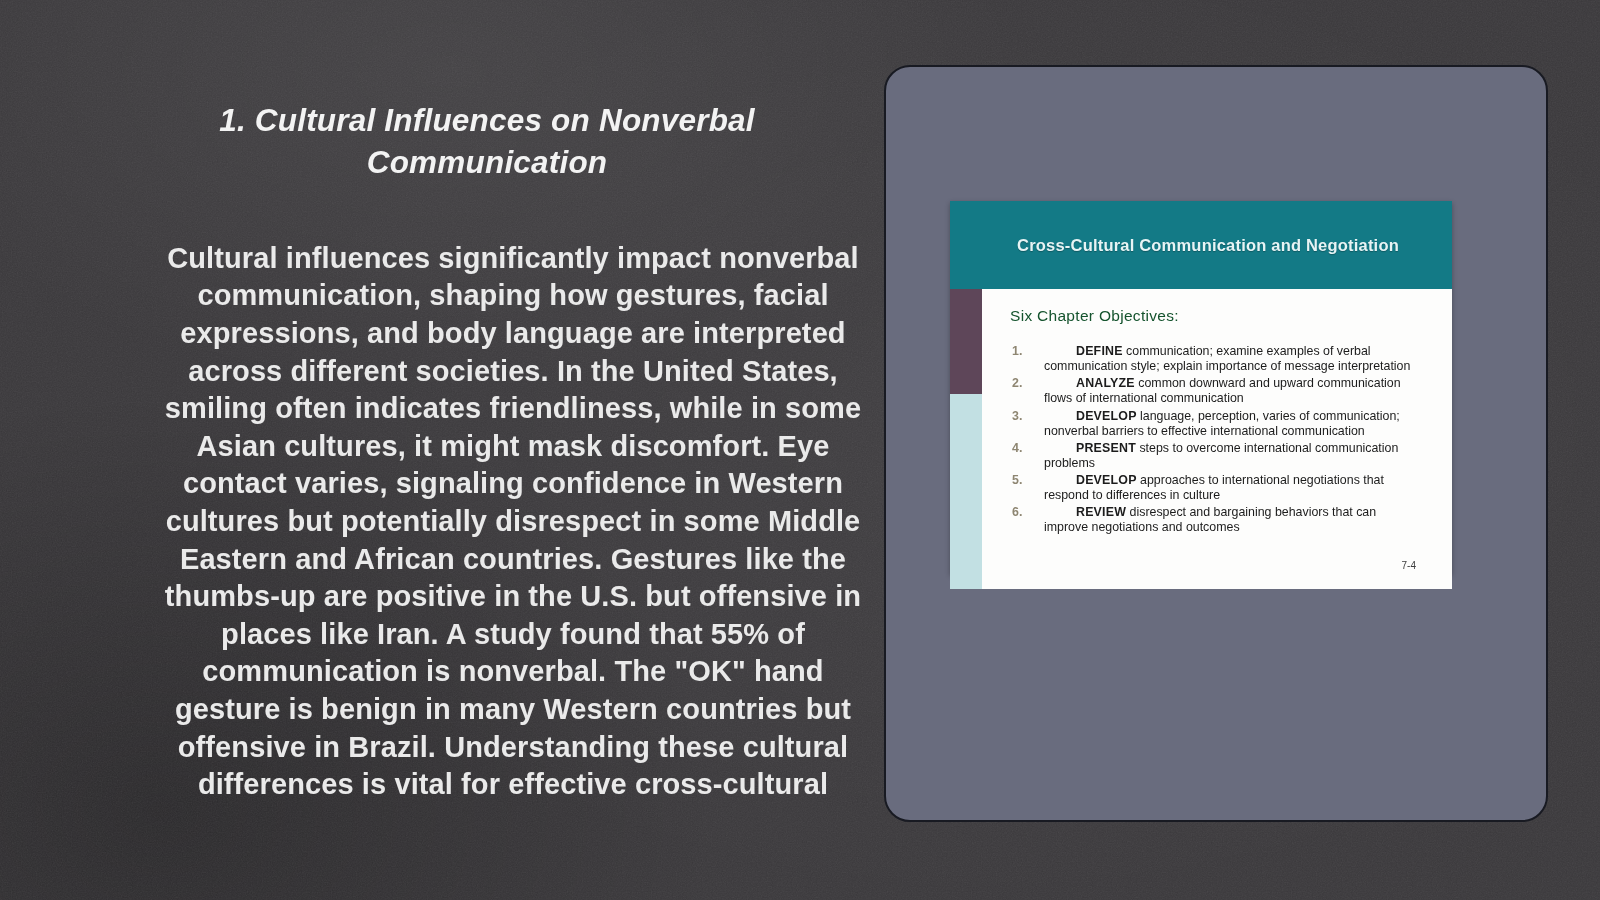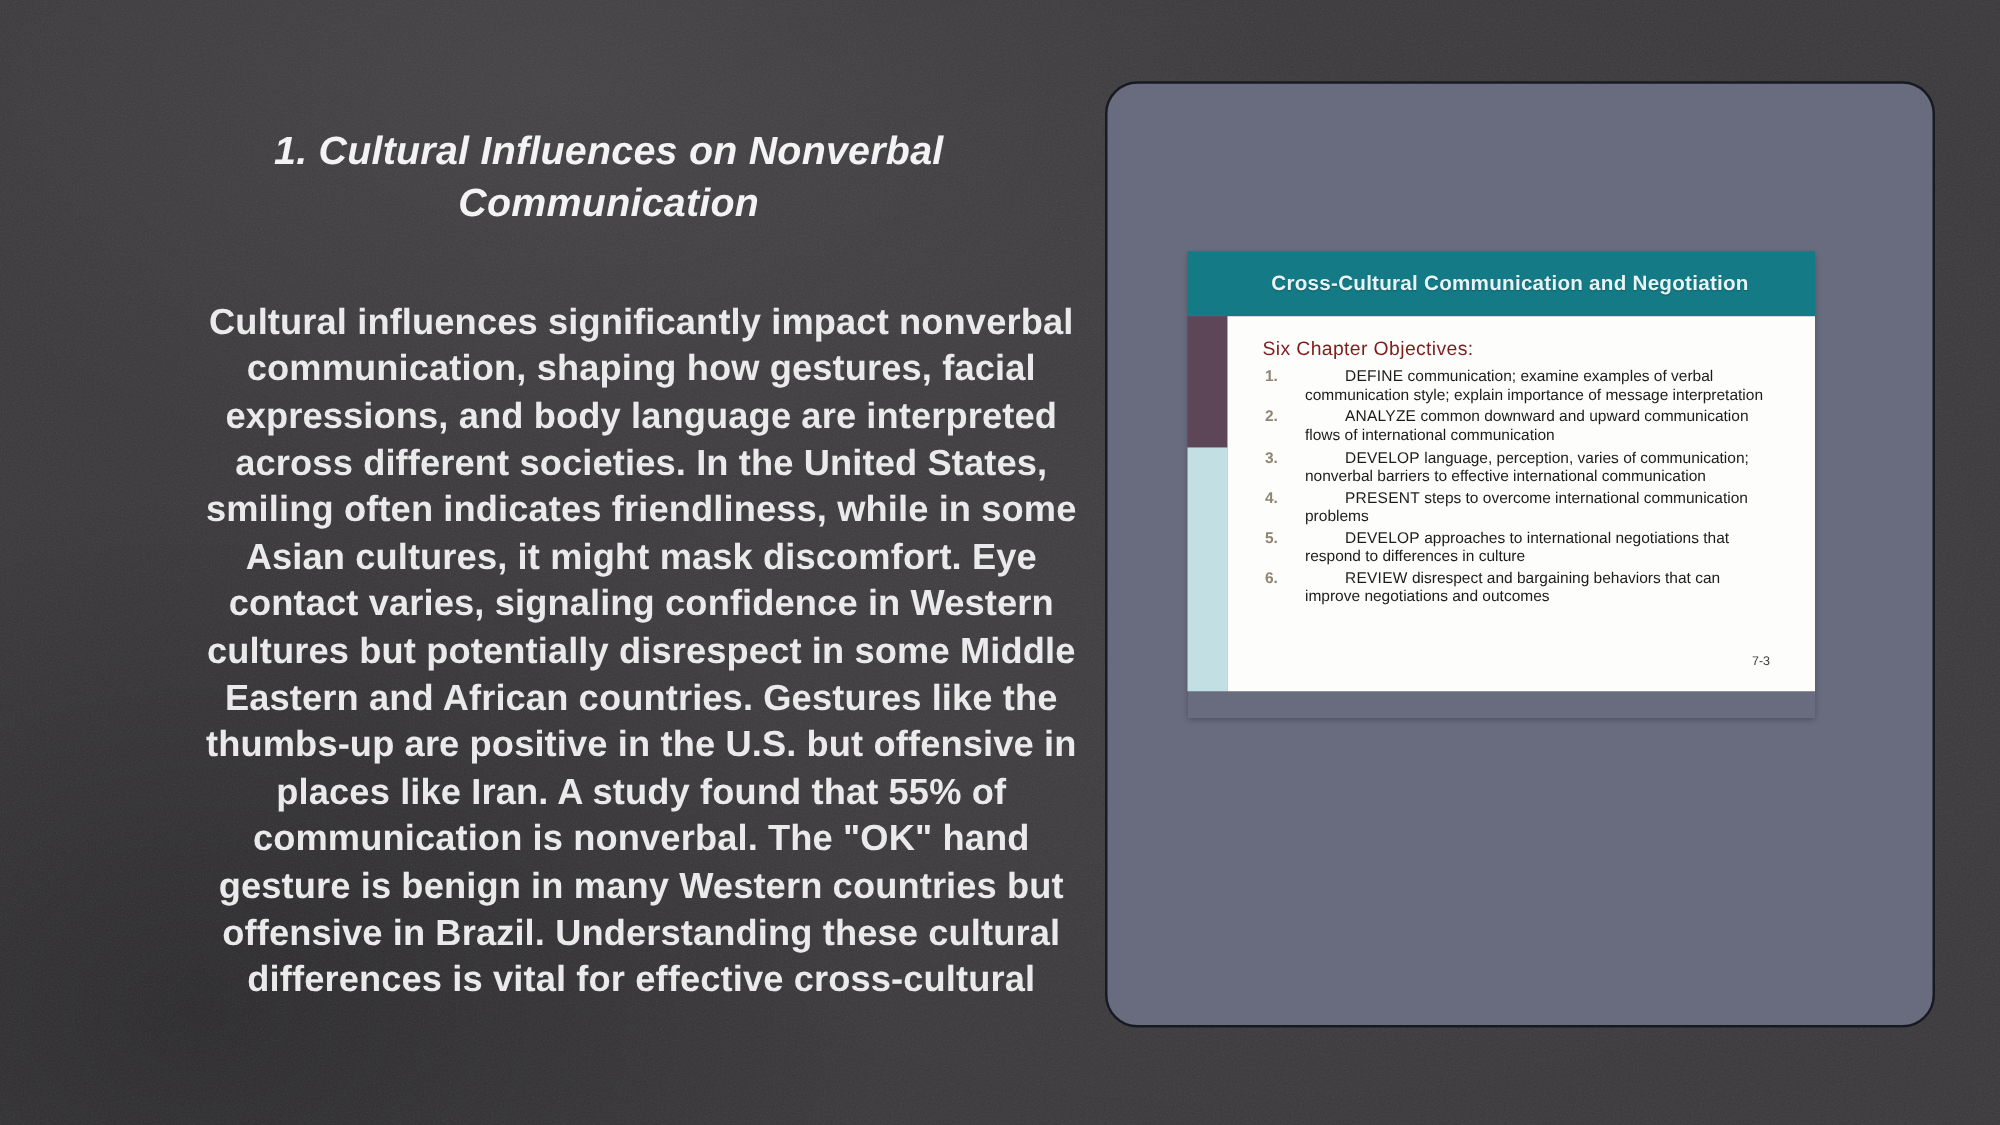--- a/index.html
+++ b/index.html
@@ -67,7 +67,7 @@
     box-shadow: 0 2px 5px rgba(0,0,0,0.30);
   }
   .slide-header {
-    height: 52px;
+    height: 88px;
     background: #137a86;
     display: flex;
     align-items: center;

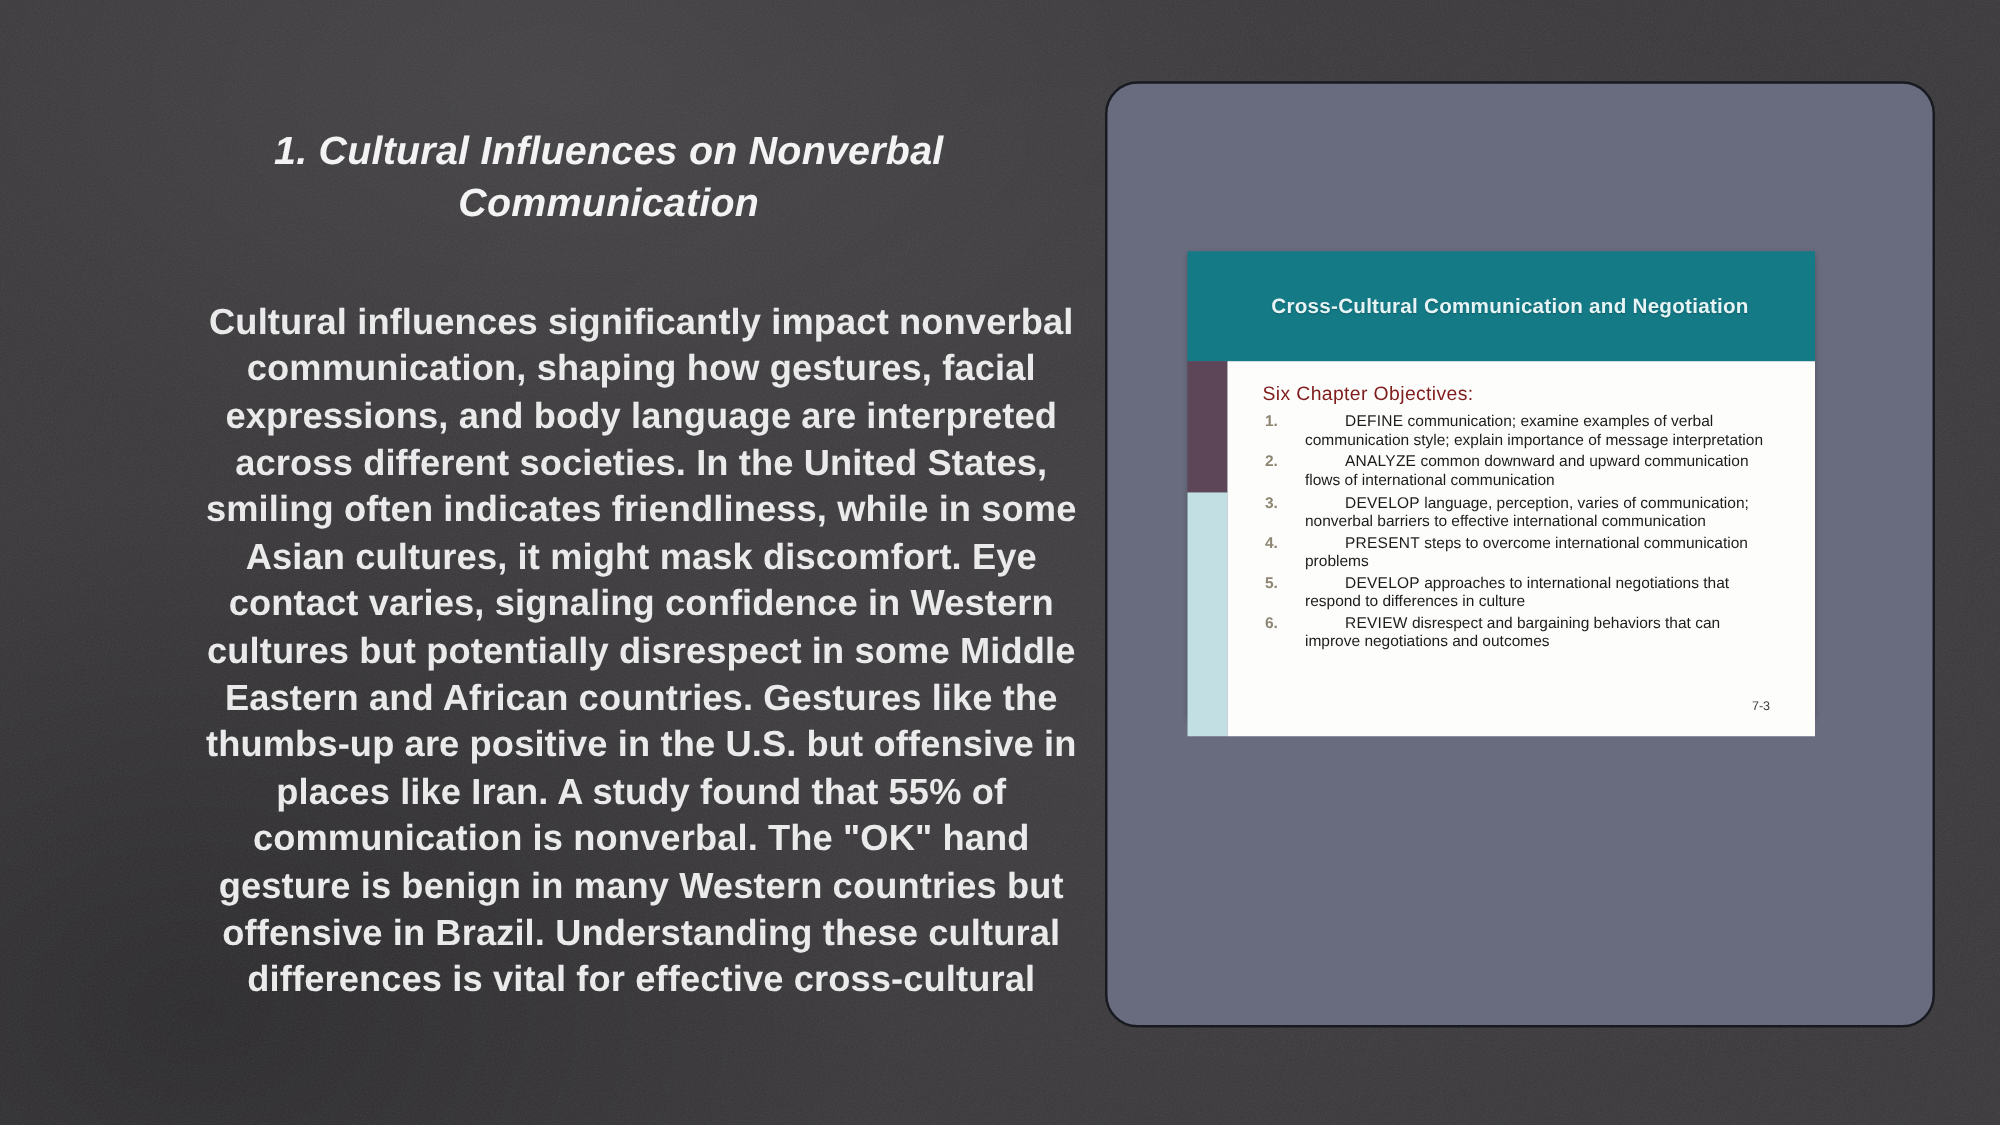--- a/index.html
+++ b/index.html
@@ -101,9 +101,9 @@
   }
   .objectives-heading {
     font-size: 15.5px;
-    color: #7f1d1d;
+    color: #14532d;
     letter-spacing: 0.3px;
-    margin-bottom: 5px;
+    margin-bottom: 19px;
   }
   .objectives-list {
     list-style: none;

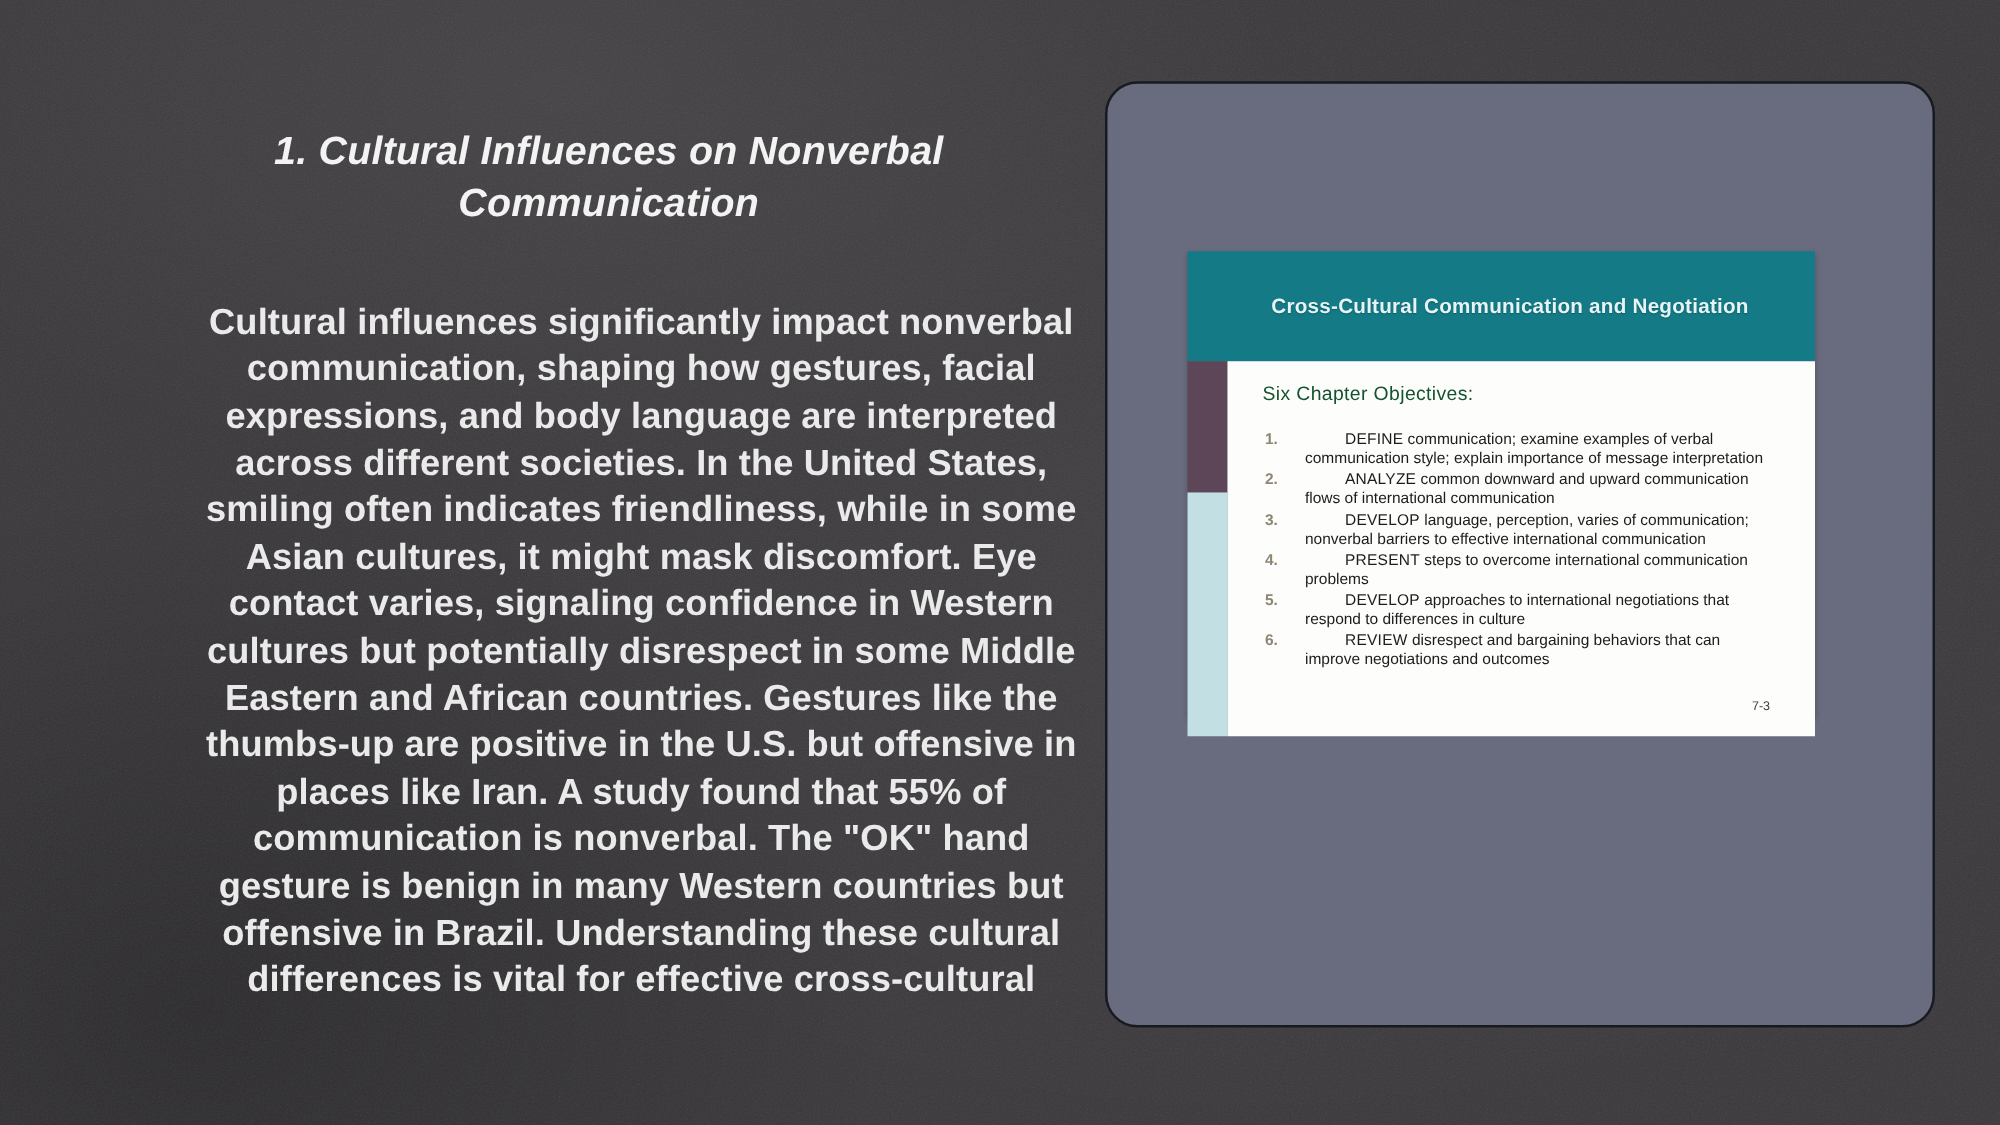--- a/index.html
+++ b/index.html
@@ -122,7 +122,7 @@
     padding-left: 2px;
   }
   .obj-verb {
-    font-weight: normal;
+    font-weight: bold;
     letter-spacing: 0.2px;
     padding-left: 32px;
   }

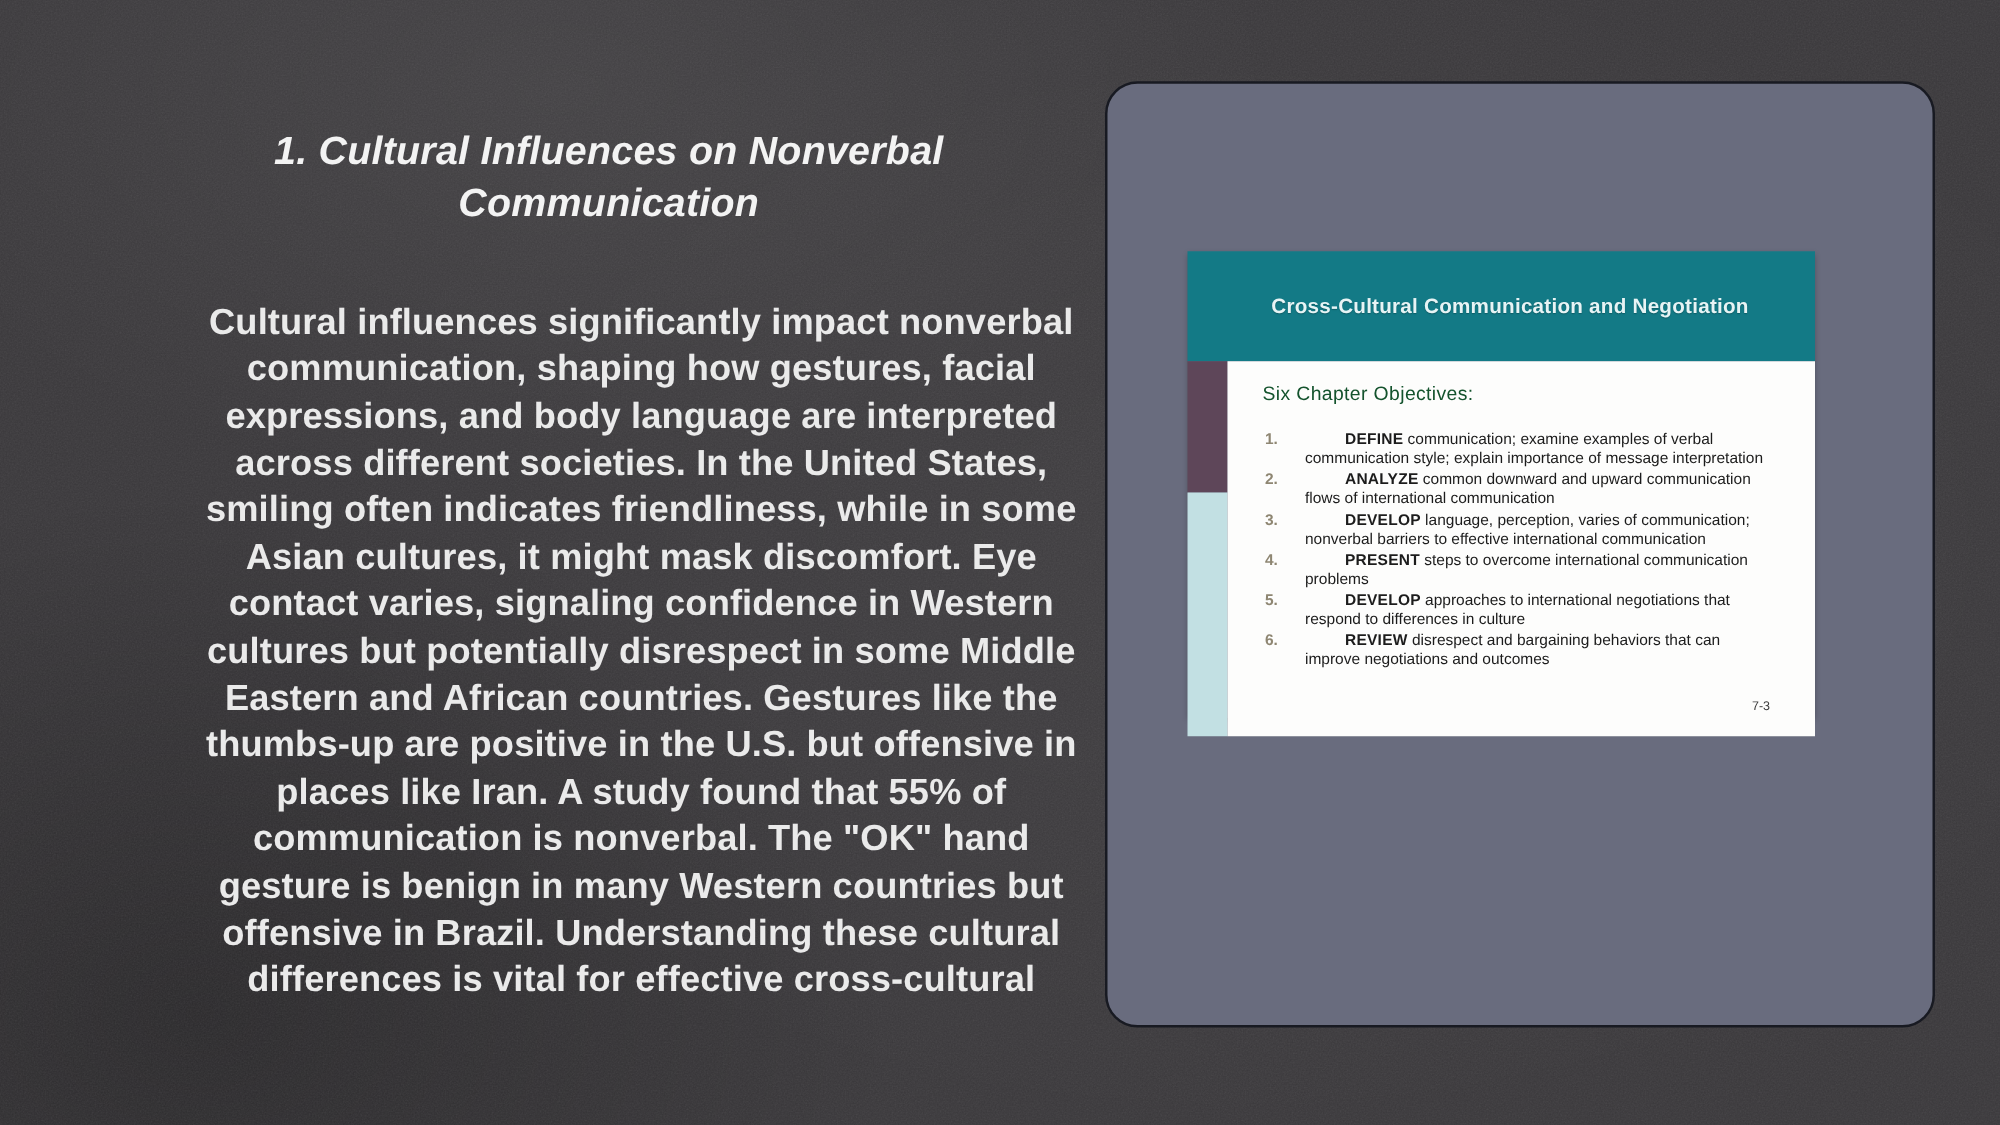--- a/index.html
+++ b/index.html
@@ -212,7 +212,7 @@
             </li>
           </ol>
 
-          <div class="slide-page-number">7-3</div>
+          <div class="slide-page-number">7-4</div>
         </div>
       </div>
 

